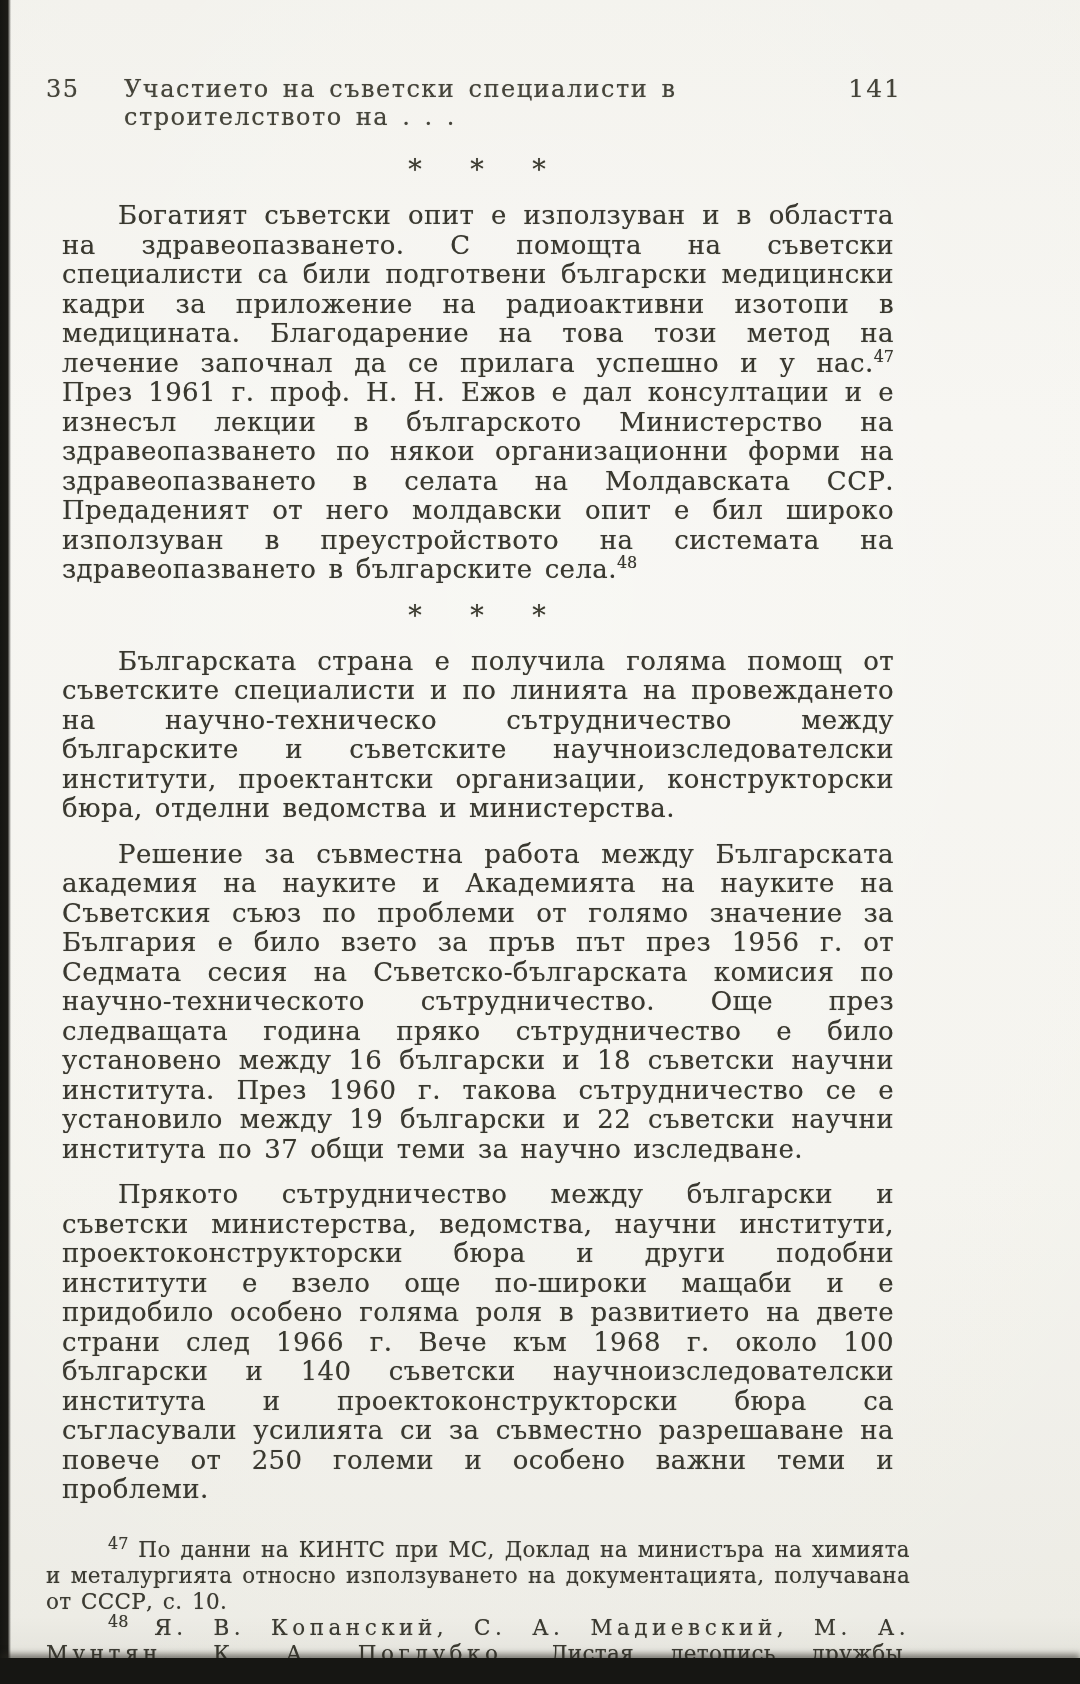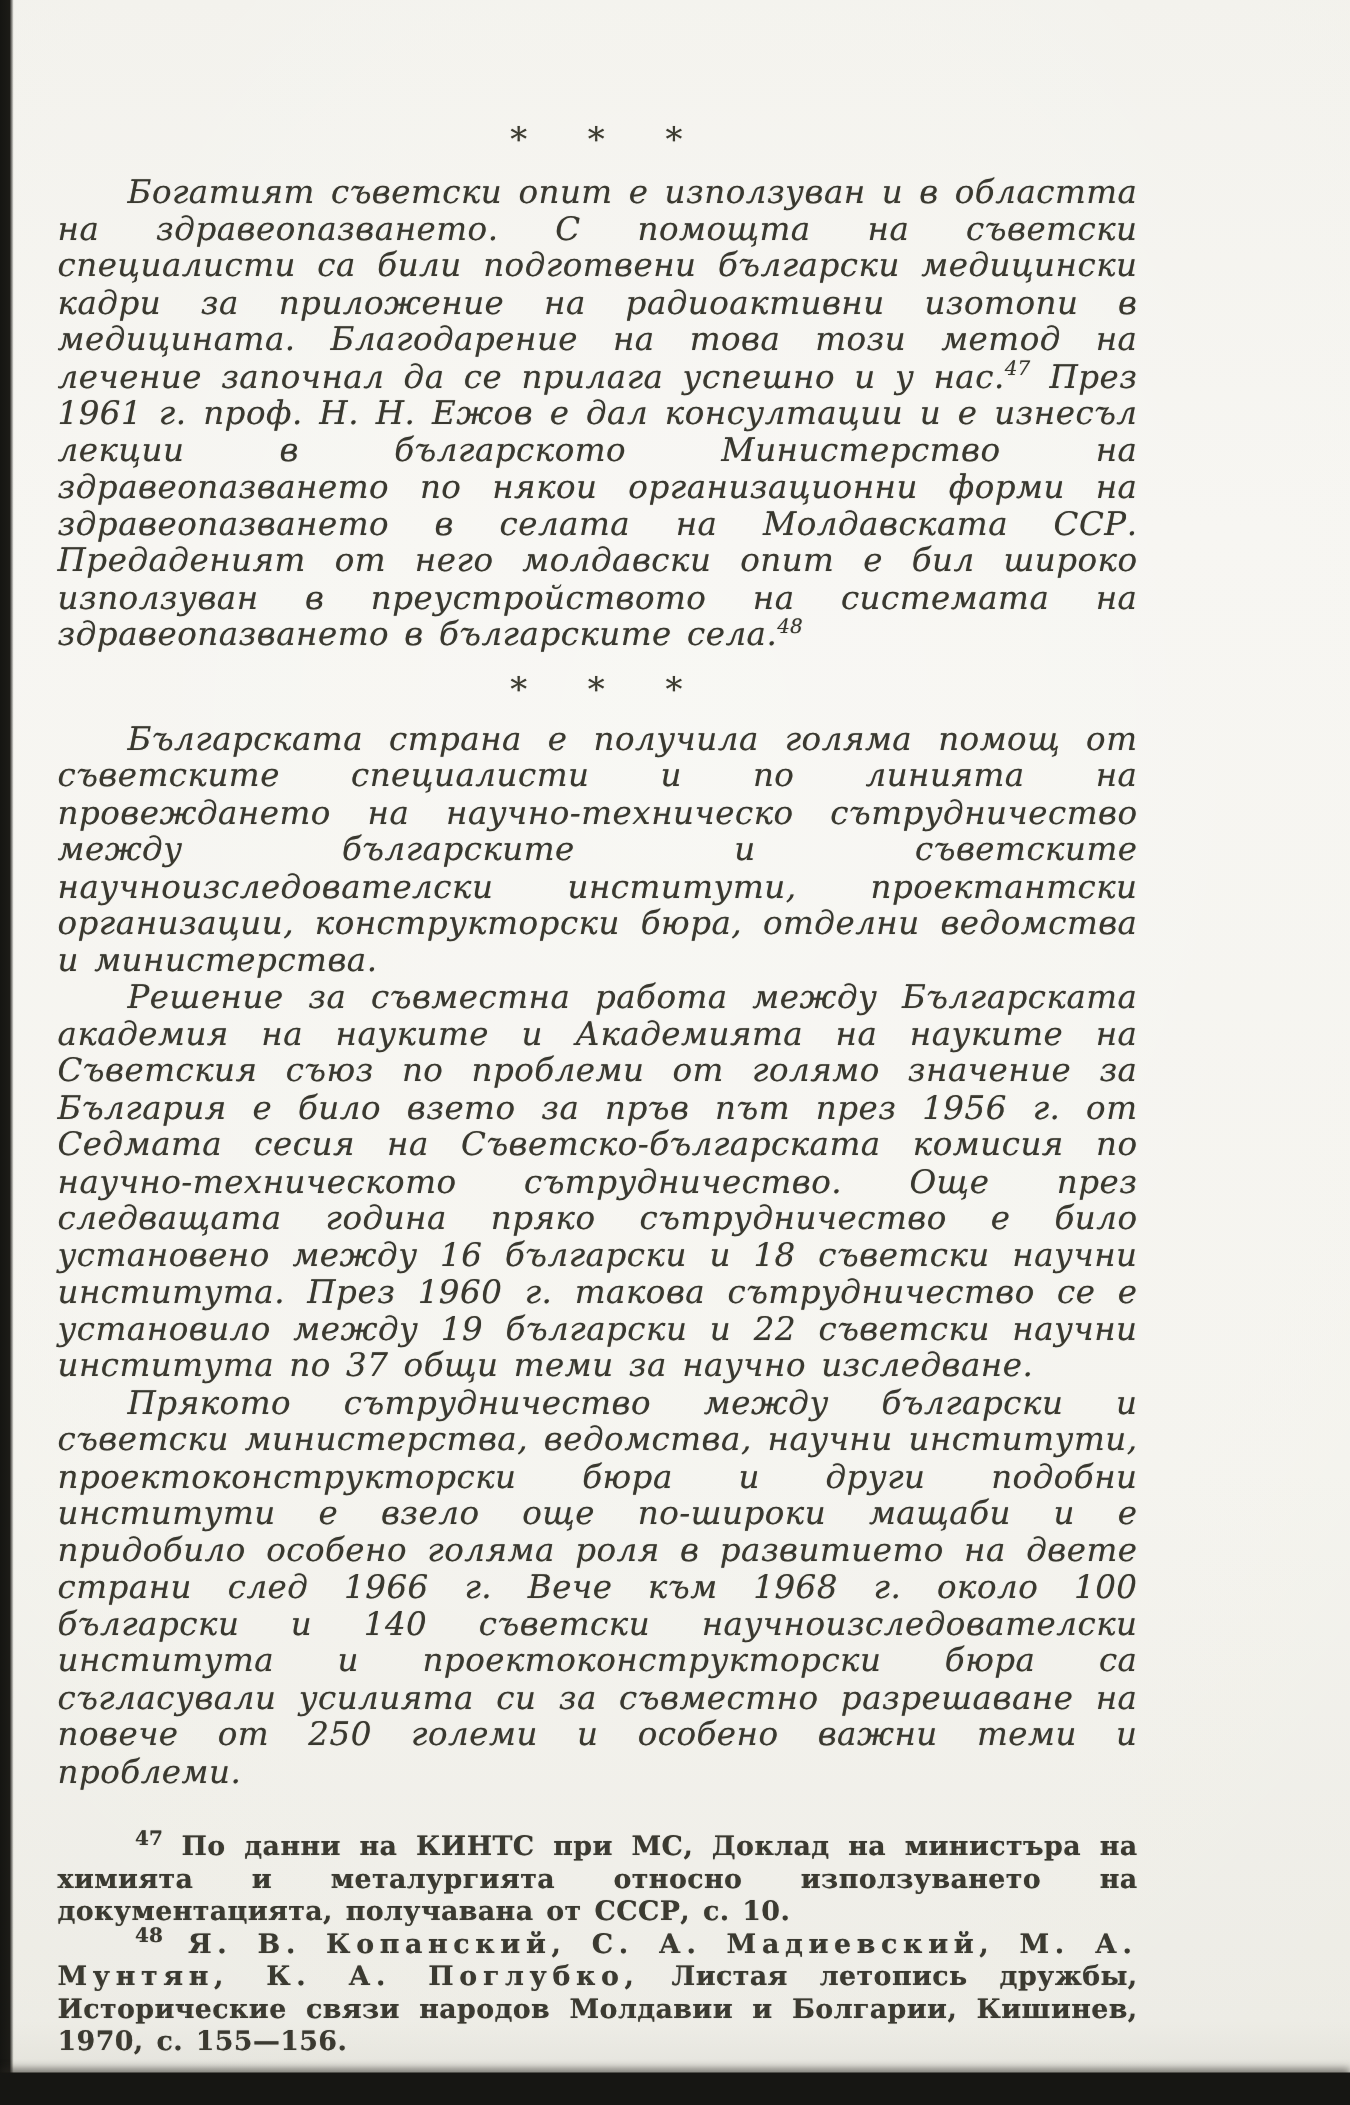--- a/index.html
+++ b/index.html
@@ -70,6 +70,11 @@
 
   <div class="content">
 
+    <div class="running-header">
+      <span class="margin-num">35</span>
+      <span class="title">Участието на съветски специалисти в строителството на . . .</span>
+      <span class="pageno">141</span>
+    </div>
 
     <div class="separator">* * *</div>
 

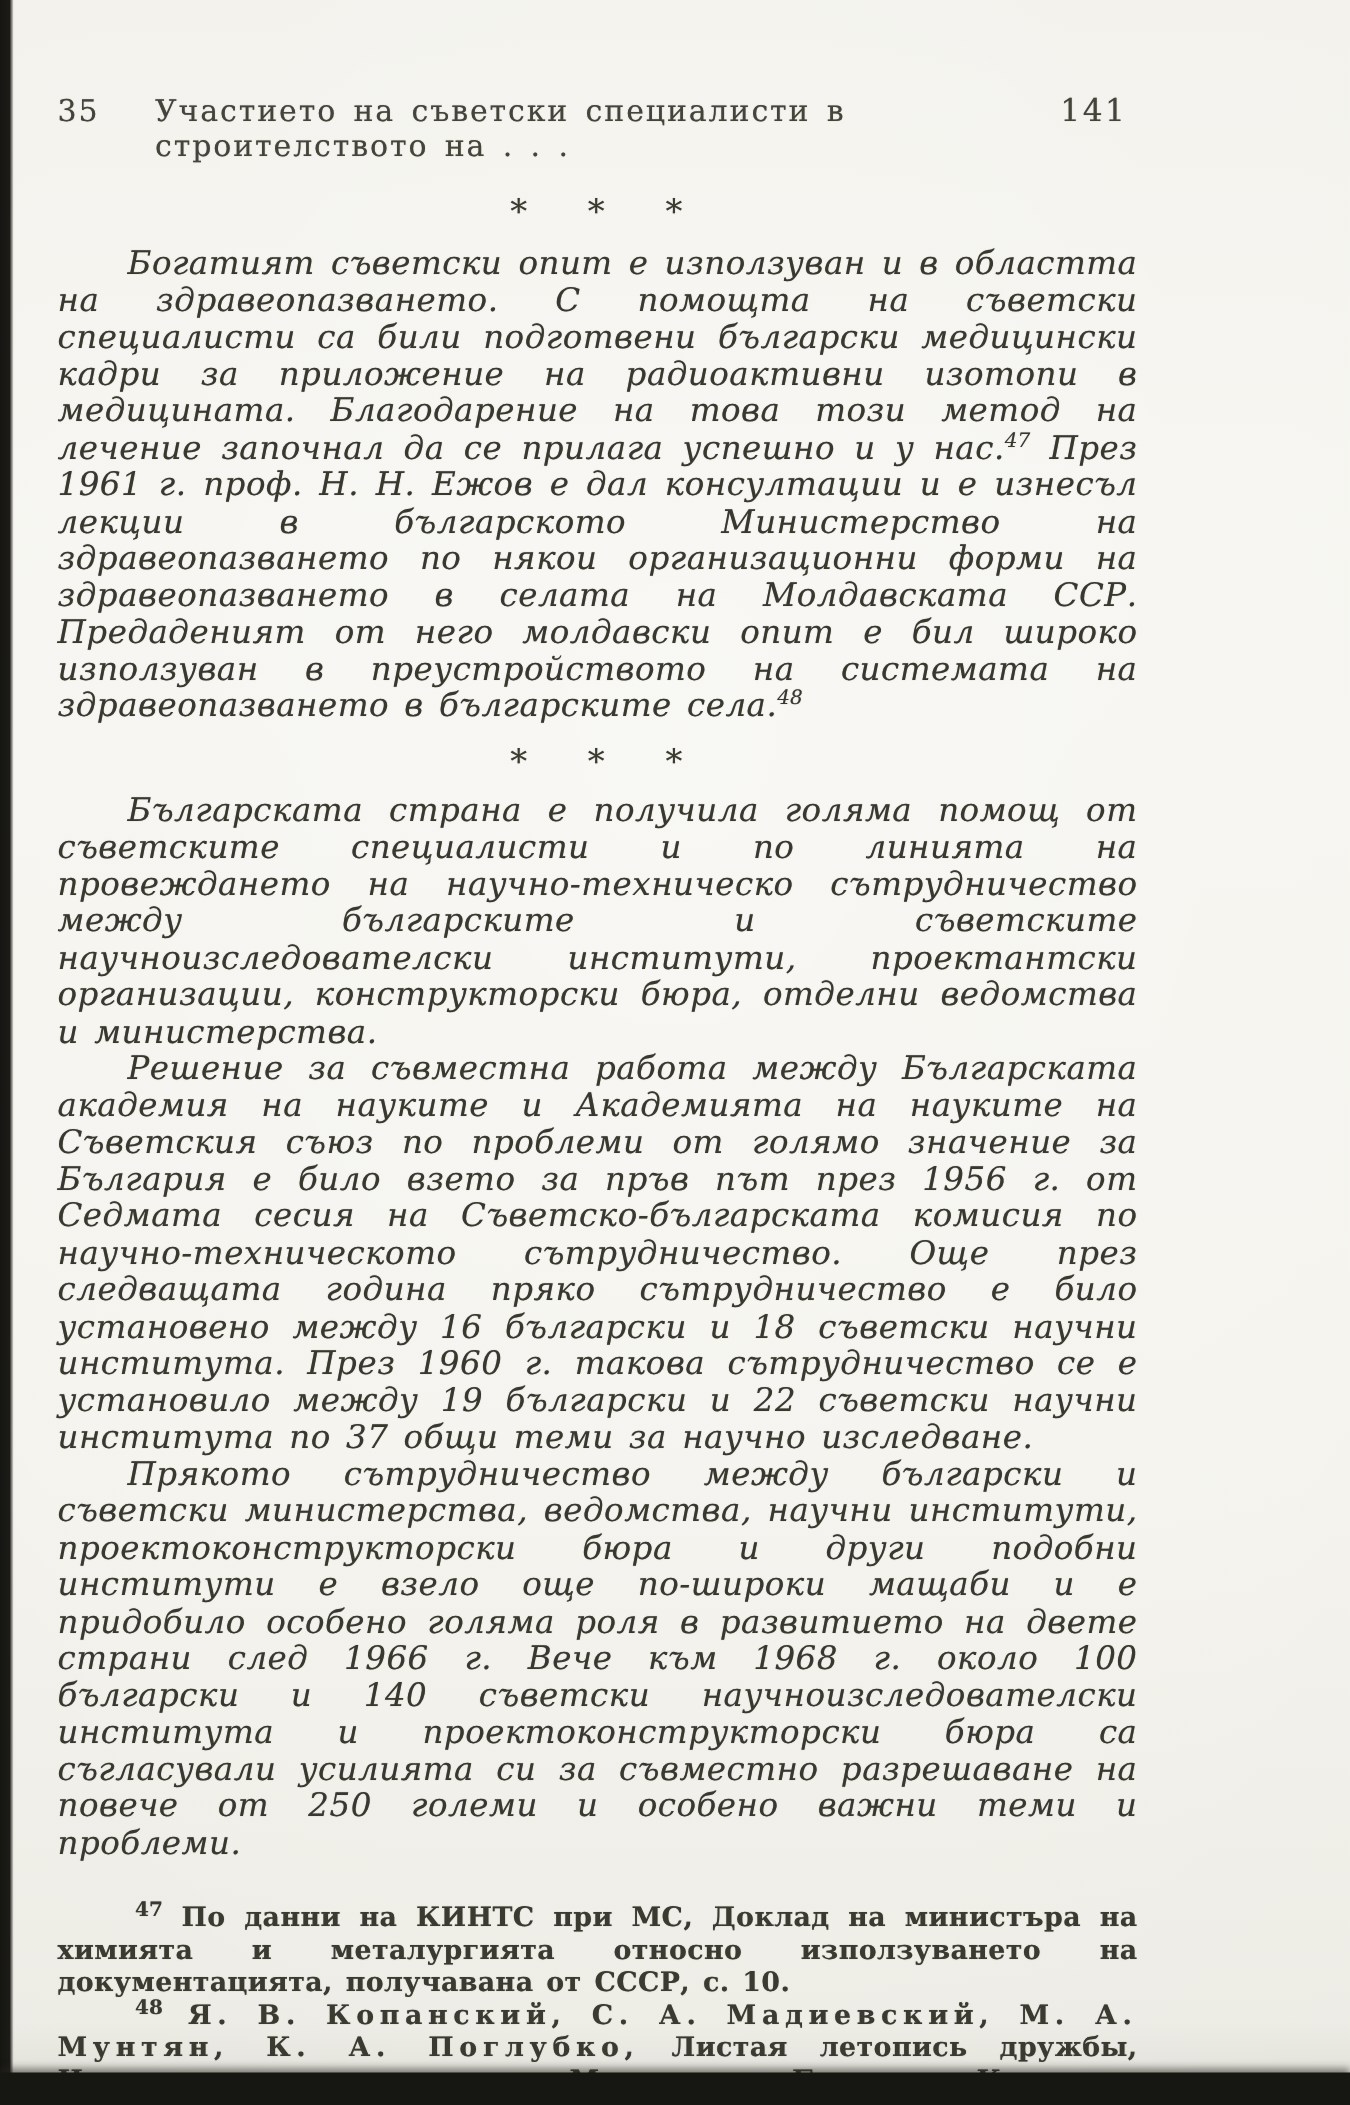--- a/index.html
+++ b/index.html
@@ -47,9 +47,9 @@
   }
   .separator.second { margin:14px 0 10px 0; }
   p.body-para {
-    margin:0; font-size:26px; line-height:29.5px;
+    margin:16px; font-size:26px; line-height:29.5px;
     text-align:justify; text-indent:56px;
-    letter-spacing:0.4px; word-spacing:3.5px;font-style:italic;
+    letter-spacing:0.4px; word-spacing:3.5px;
   }
   sup.fn-ref { font-size:16px; line-height:0; vertical-align:super; letter-spacing:0; }
   .footnotes {

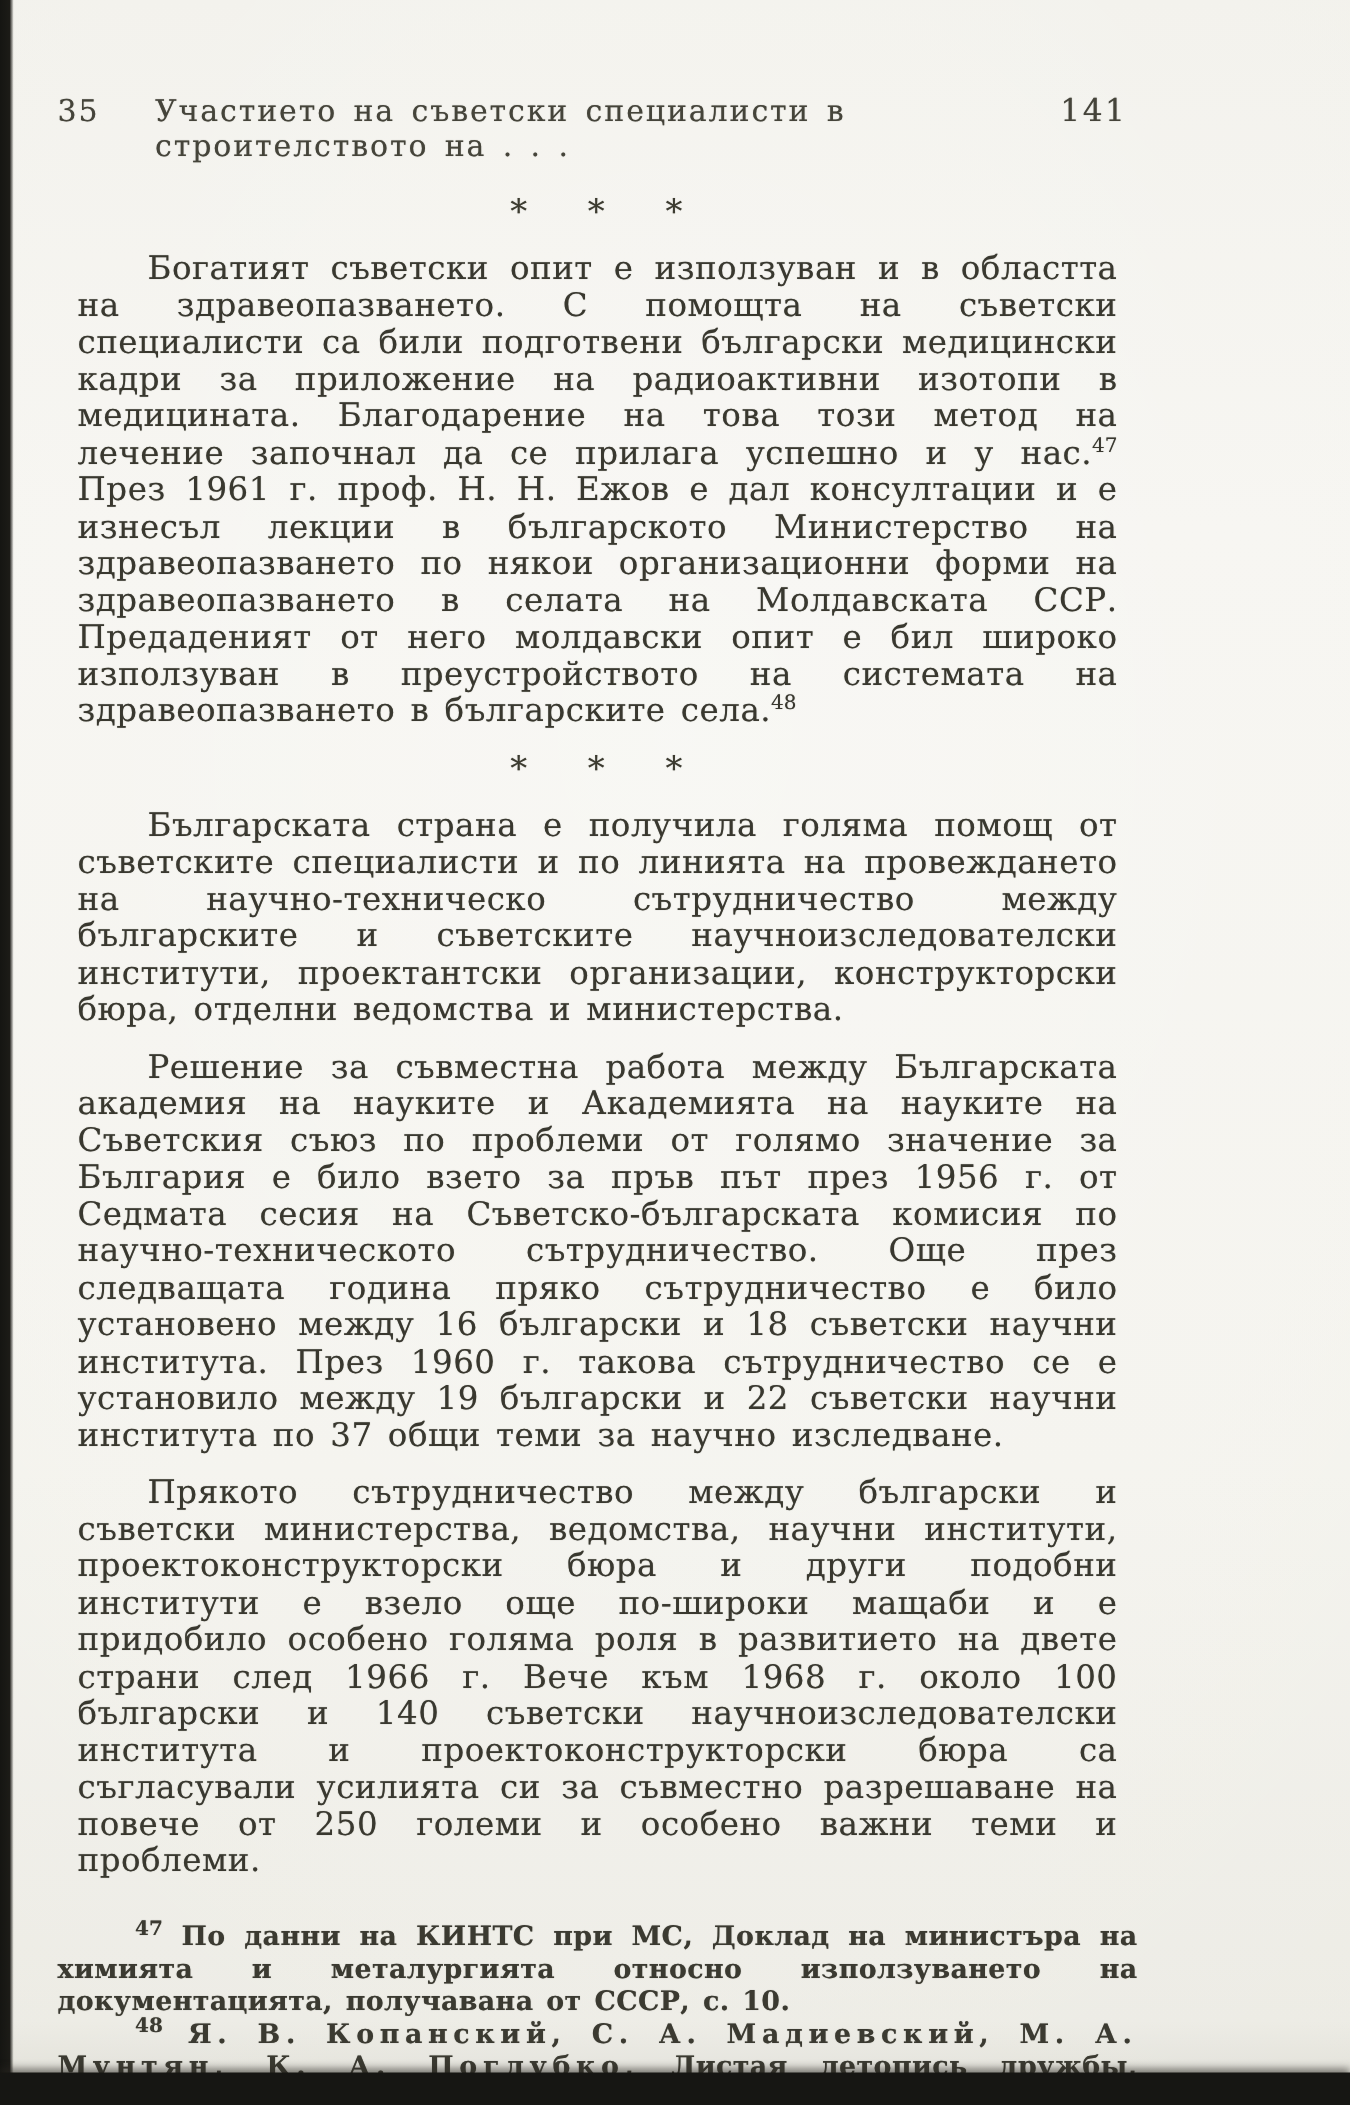--- a/index.html
+++ b/index.html
@@ -58,7 +58,7 @@
     text-align:justify; letter-spacing:0.3px; word-spacing:2.5px;
     color:#3b3a31;
   }
-  .footnote { text-indent:62px; margin:0;font-weight:bold; }
+  .footnote { text-indent:62px; margin:0; }
   .spaced-names { letter-spacing:4.5px; }
 </style>
 </head>

